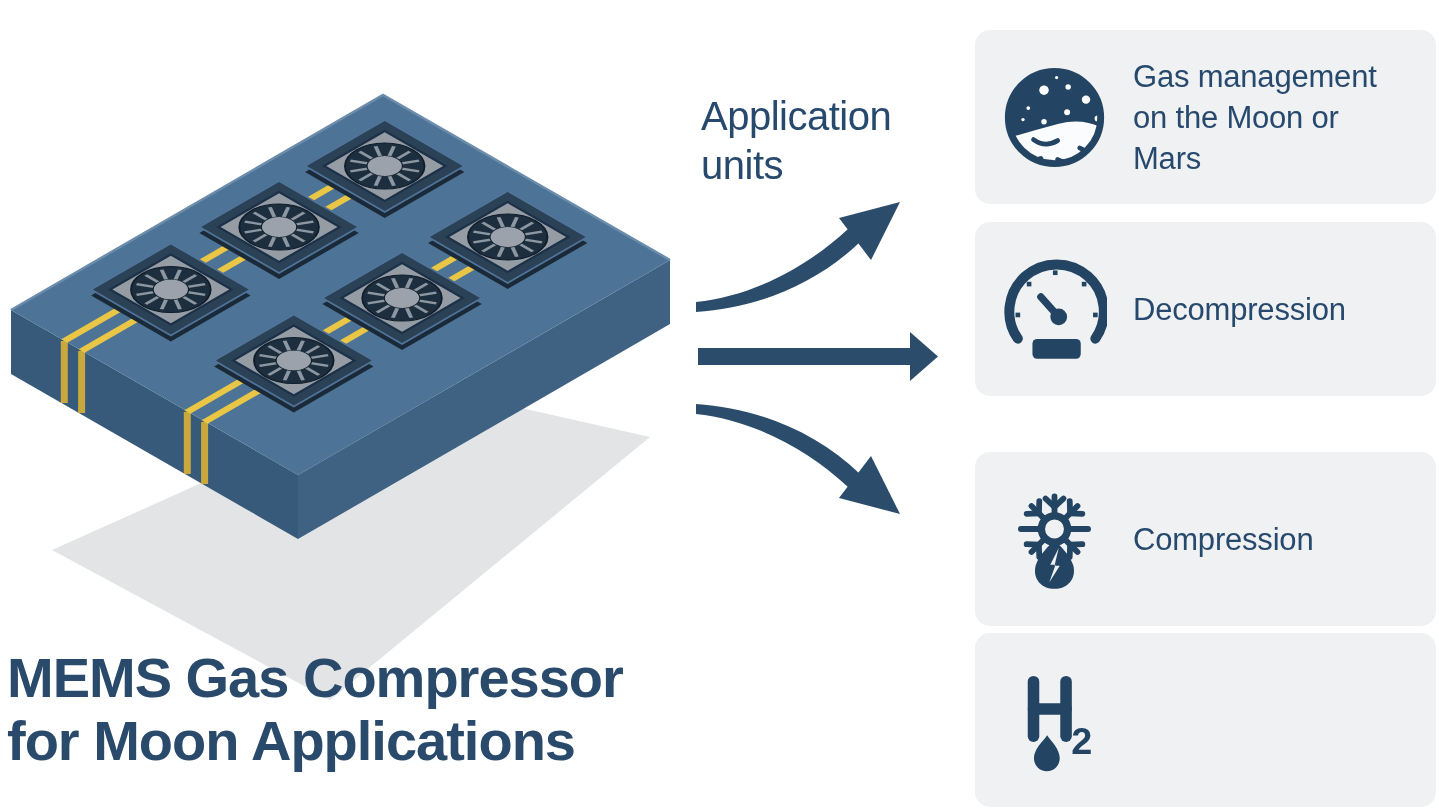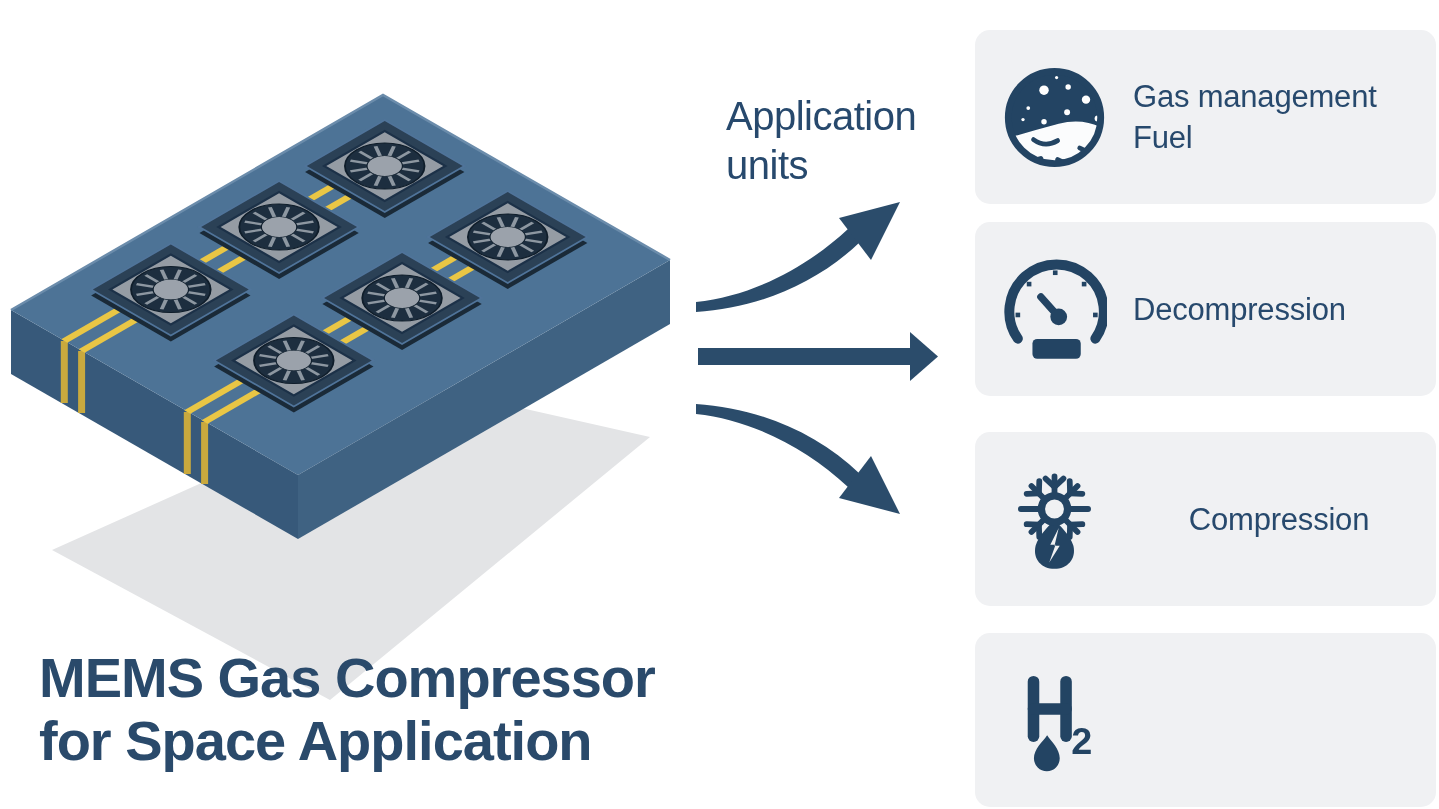--- a/index.html
+++ b/index.html
@@ -12,7 +12,7 @@
   .arrows-svg{position:absolute;left:692px;top:196px;}
   .appcases{
     position:absolute;left:701px;top:92px;
-    color:#27496d;font-size:40px;line-height:49px;letter-spacing:-0.5px;margin-left:25px;
+    color:#27496d;font-size:40px;line-height:49px;letter-spacing:-0.5px;
   }
   .main-title{
     position:absolute;left:39px;top:646px;

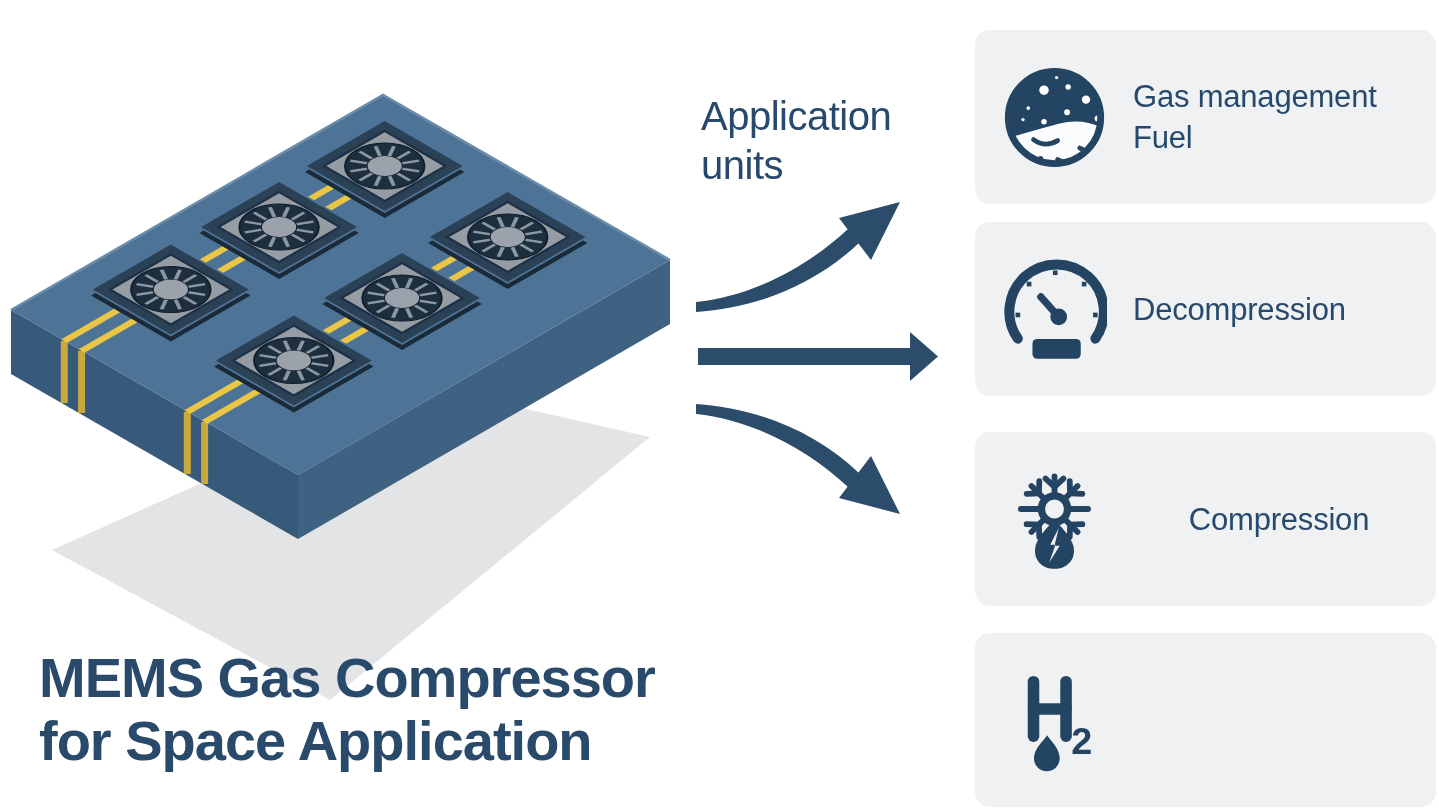--- a/index.html
+++ b/index.html
@@ -158,6 +158,7 @@
       </svg>
       <div class="card-text">
         <div>Gas management</div>
+        <div>on the Moon or</div>
         <div>Fuel</div>
       </div>
     </div>

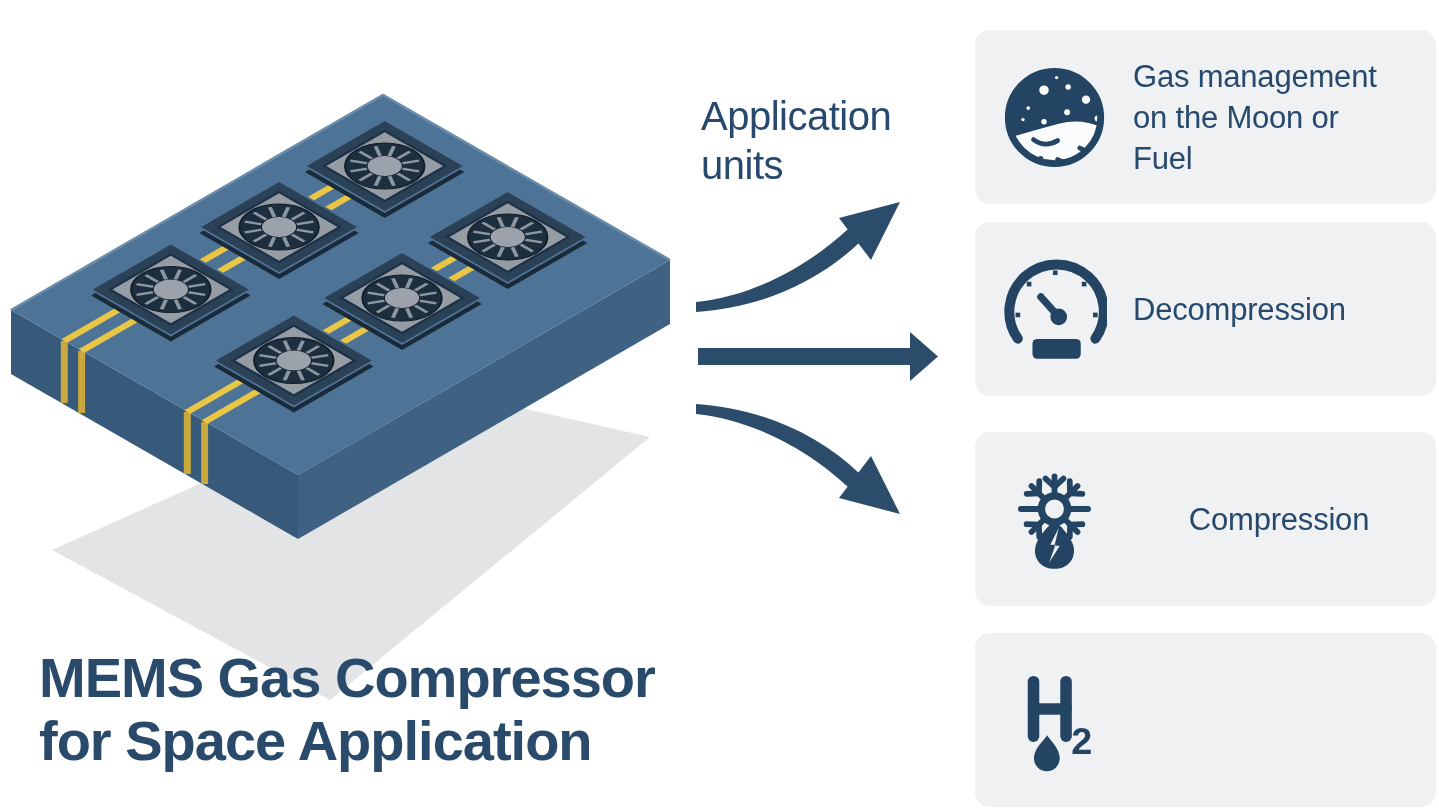--- a/index.html
+++ b/index.html
@@ -159,7 +159,7 @@
       <div class="card-text">
         <div>Gas management</div>
         <div>on the Moon or</div>
-        <div>Fuel</div>
+        <div>Mars</div>
       </div>
     </div>
 

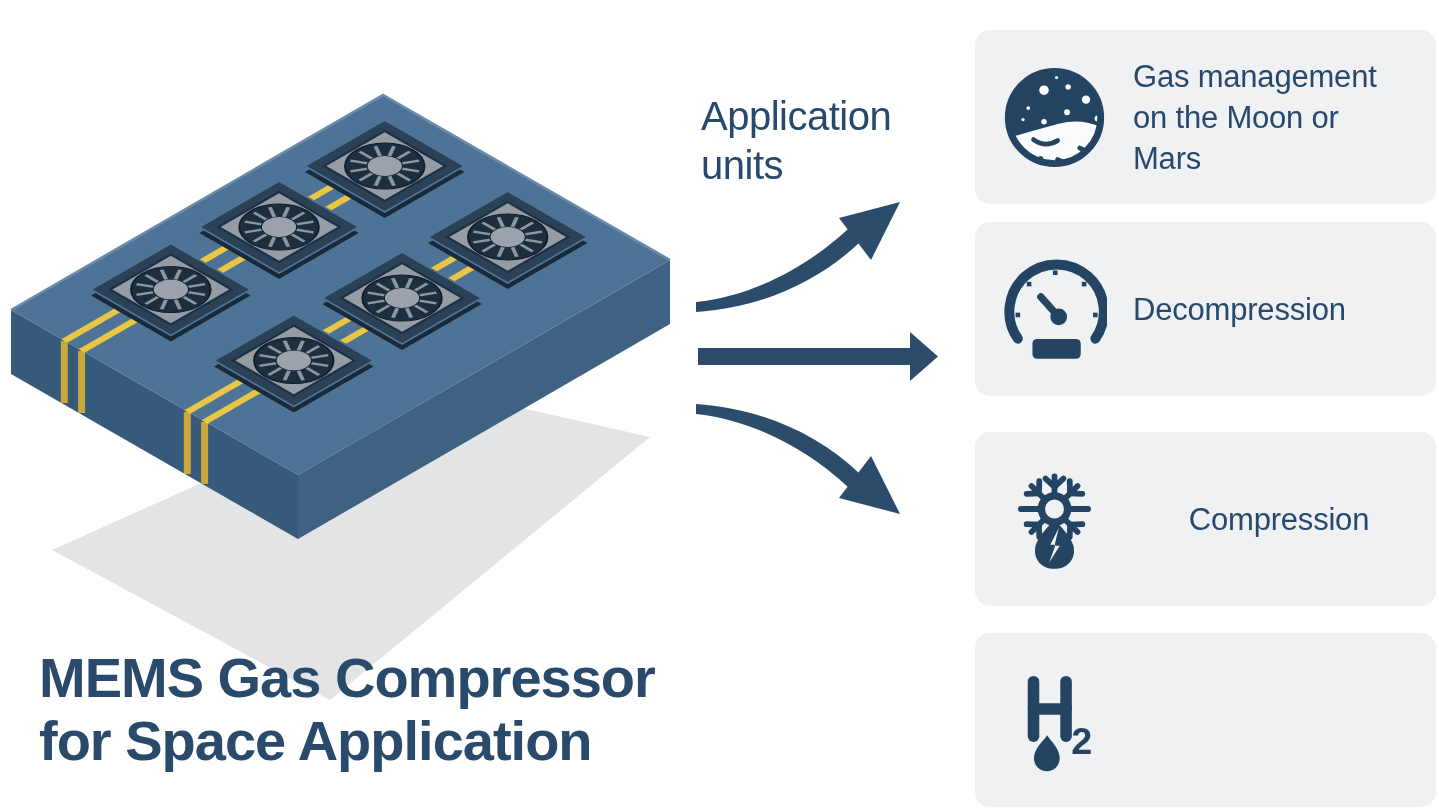--- a/index.html
+++ b/index.html
@@ -25,7 +25,7 @@
   }
   .card-1{top:30px;}
   .card-2{top:222px;}
-  .card-3{top:432px;text-align:center;}
+  .card-3{top:452px;}
   .card-4{top:633px;}
   .card-icon{margin-left:27px;flex:0 0 auto;}
   .card-text{

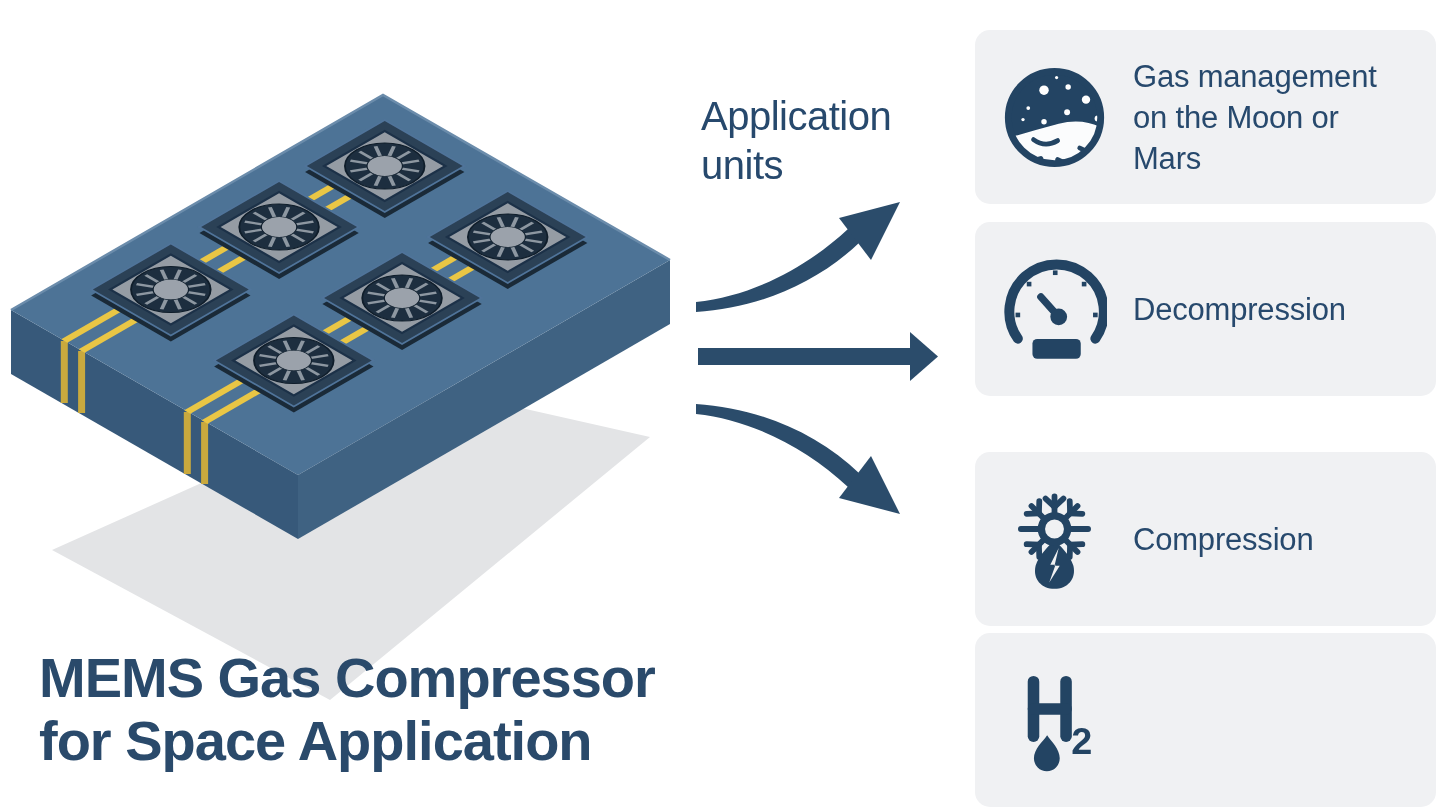--- a/index.html
+++ b/index.html
@@ -15,7 +15,7 @@
     color:#27496d;font-size:40px;line-height:49px;letter-spacing:-0.5px;
   }
   .main-title{
-    position:absolute;left:39px;top:646px;
+    position:absolute;left:7px;top:646px;
     color:#2a4a6b;font-weight:700;font-size:56px;line-height:63px;letter-spacing:-1px;
   }
   .cards{position:absolute;left:975px;top:0;width:461px;height:809px;}

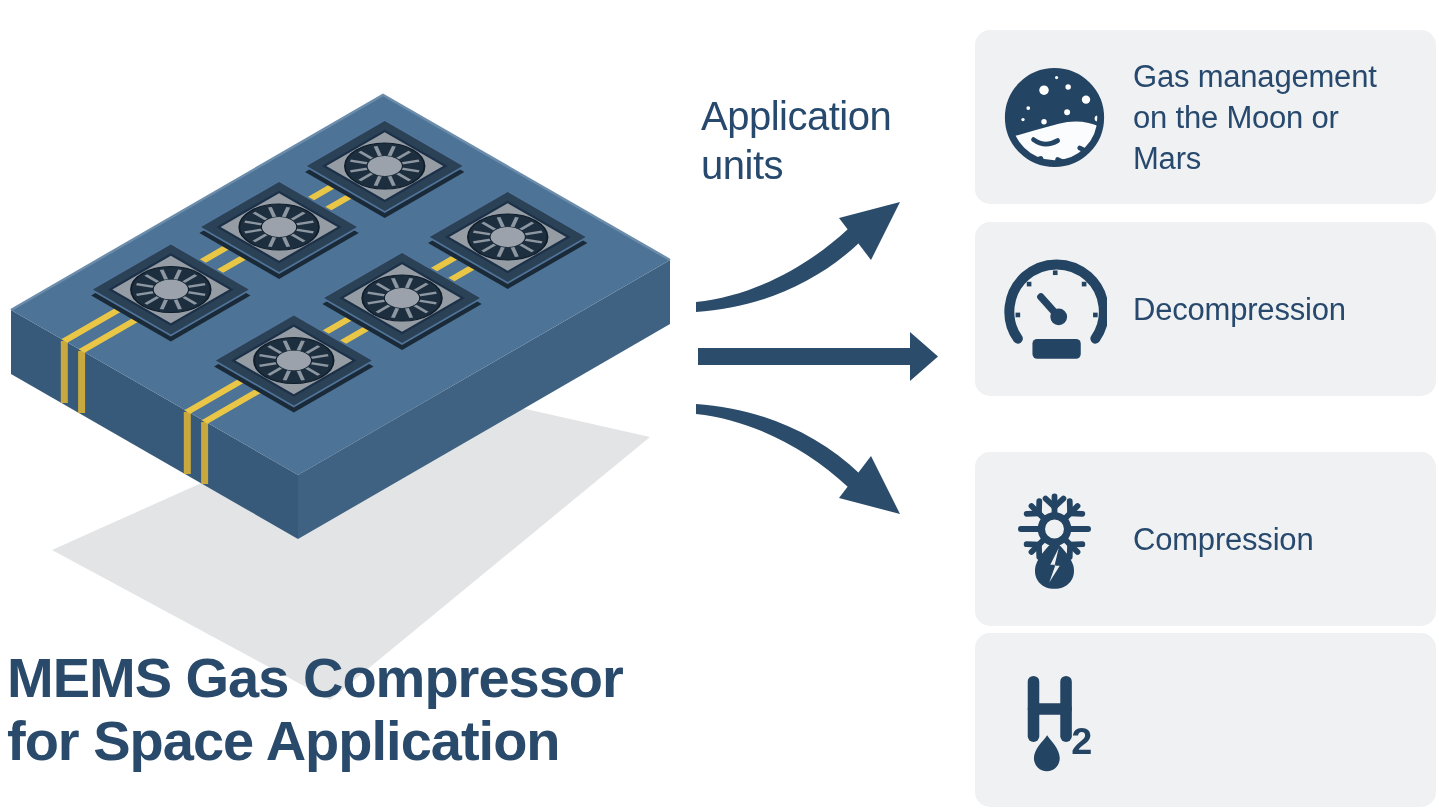--- a/index.html
+++ b/index.html
@@ -228,7 +228,7 @@
 
   <div class="main-title">
     <div>MEMS Gas Compressor</div>
-    <div>for Space Application</div>
+    <div>for Moon Applications</div>
   </div>
 
 </div>

